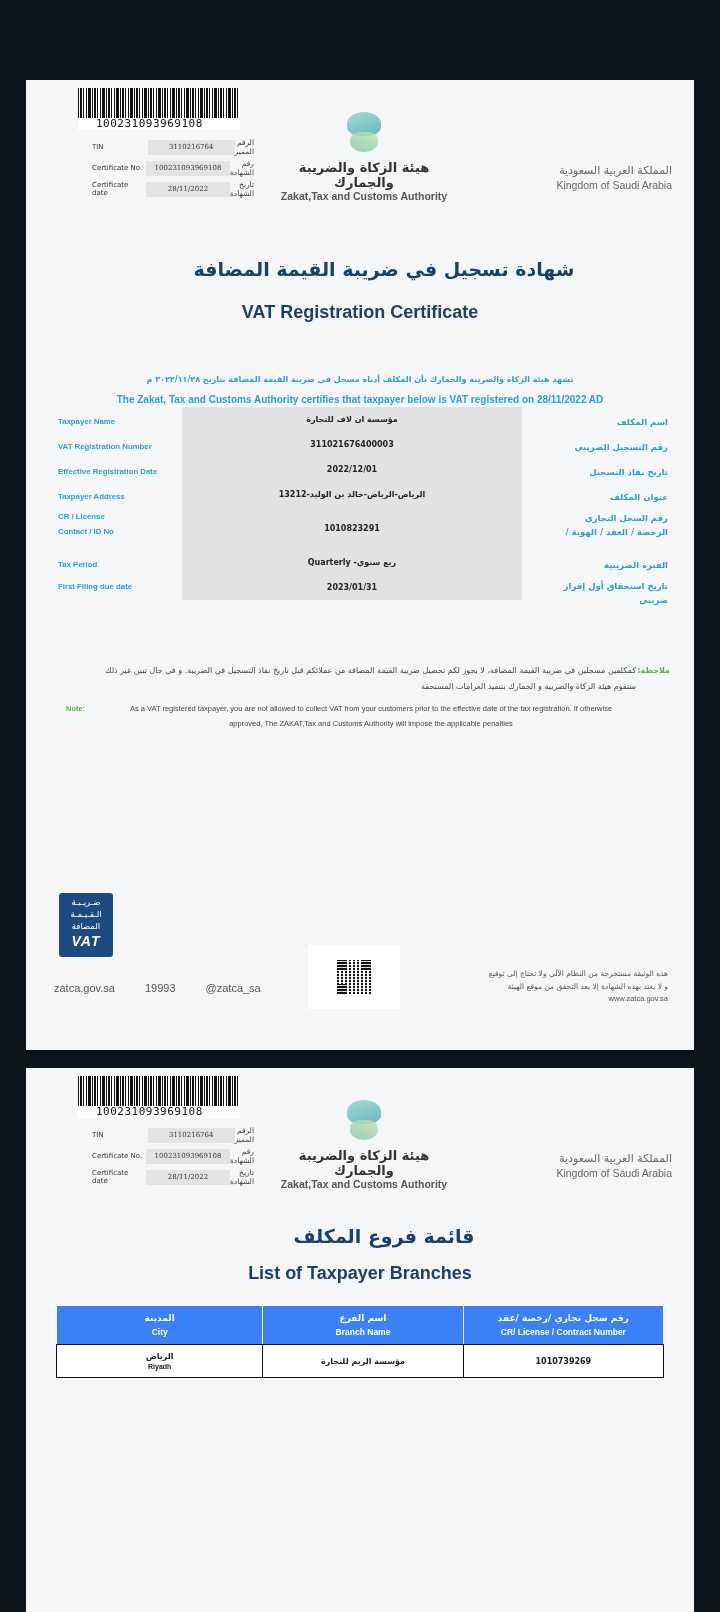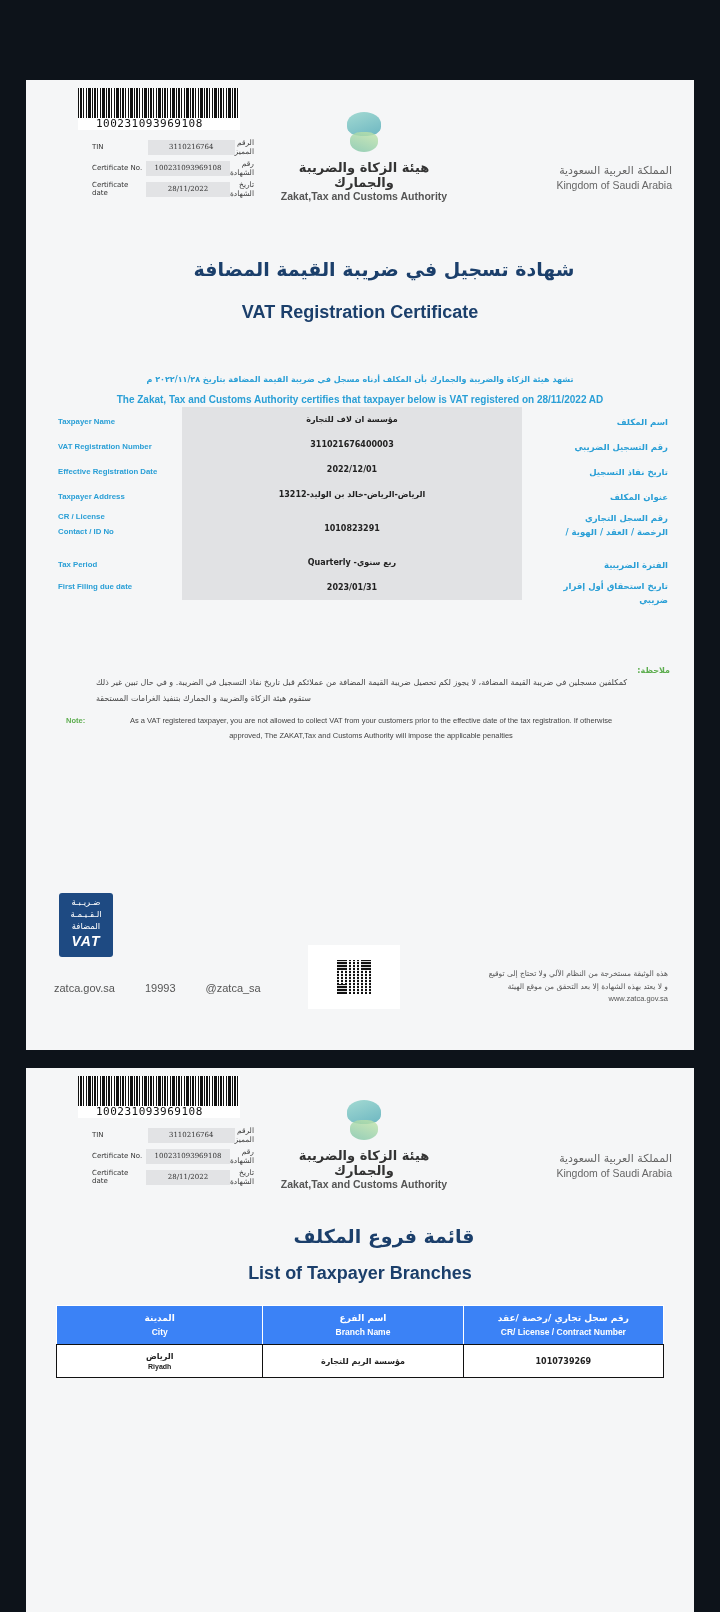--- a/index.html
+++ b/index.html
@@ -51,7 +51,7 @@
   .note { position: absolute; left: 32px; top: 583px; width: 612px; }
   .note .ar-line { display: flex; direction: rtl; font-size: 8px; color: #444; line-height: 16px; }
   .note .ar-lab { color: #5dad4f; font-weight: bold; width: 34px; }
-  .note .ar-txt { width: 540px; text-align: left; margin-top: 12px; }
+  .note .ar-txt { width: 540px; text-align: right; }
   .note .en-line { display: flex; margin-top: 6px; font-family: "Liberation Sans", sans-serif; font-size: 7.5px; color: #444; line-height: 15px; }
   .note .en-lab { color: #5dad4f; font-weight: bold; width: 58px; padding-left: 8px; }
   .note .en-txt { width: 510px; text-align: center; }

